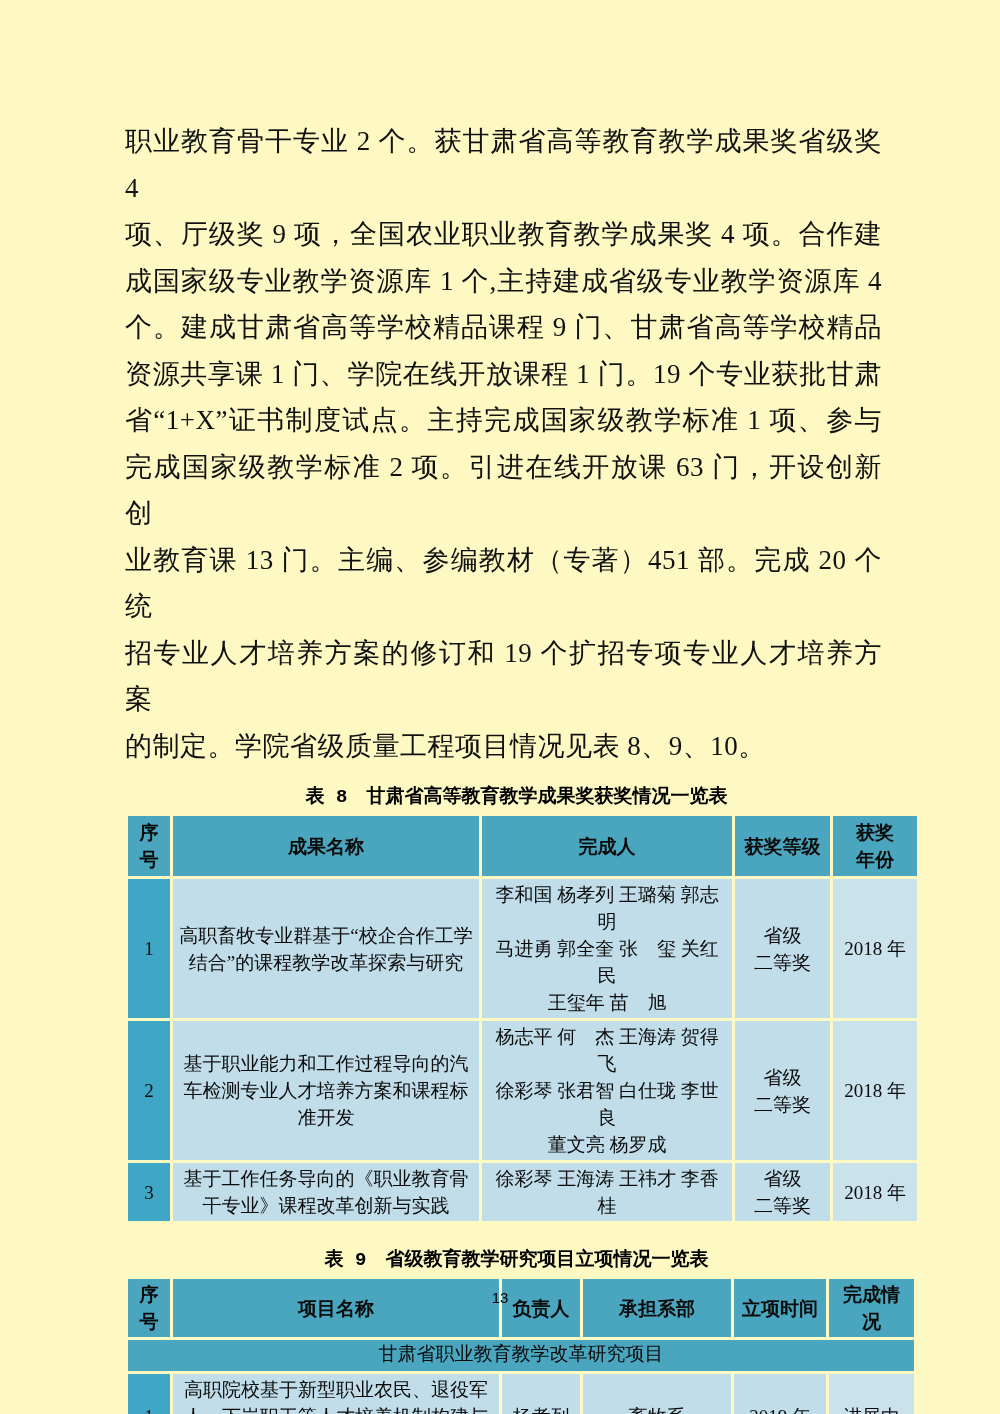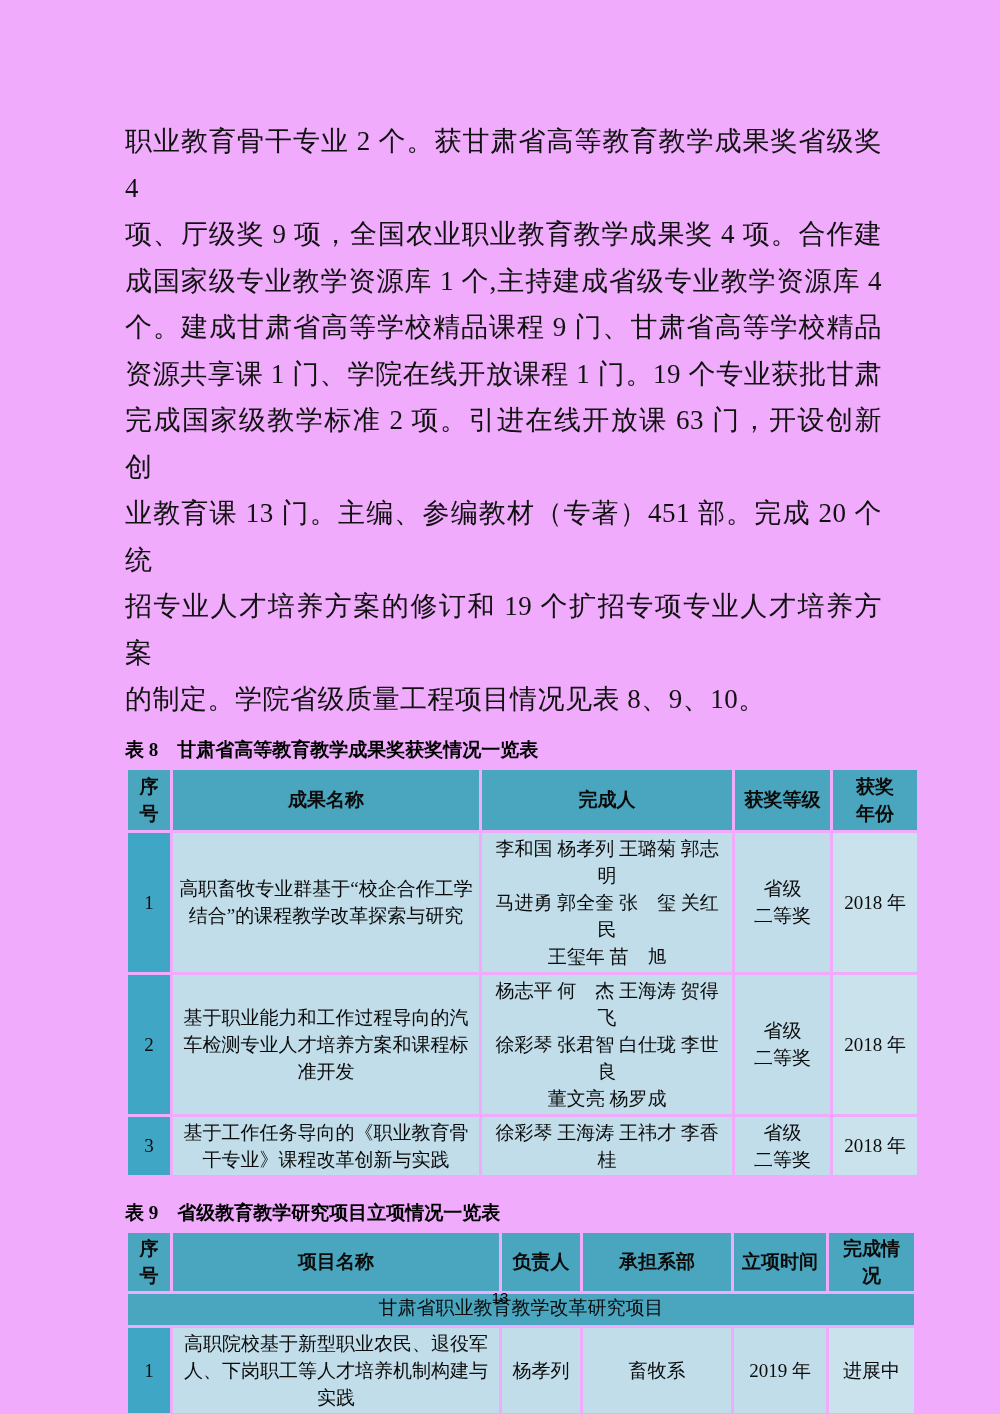--- a/index.html
+++ b/index.html
@@ -7,7 +7,7 @@
     position:relative;
     width:1000px;height:1414px;
     margin:0 auto;
-    background:#f0abfc;
+    background:#fef9c3;
     font-family:"Liberation Serif","DejaVu Serif",serif;
     color:#111;
     overflow:hidden;

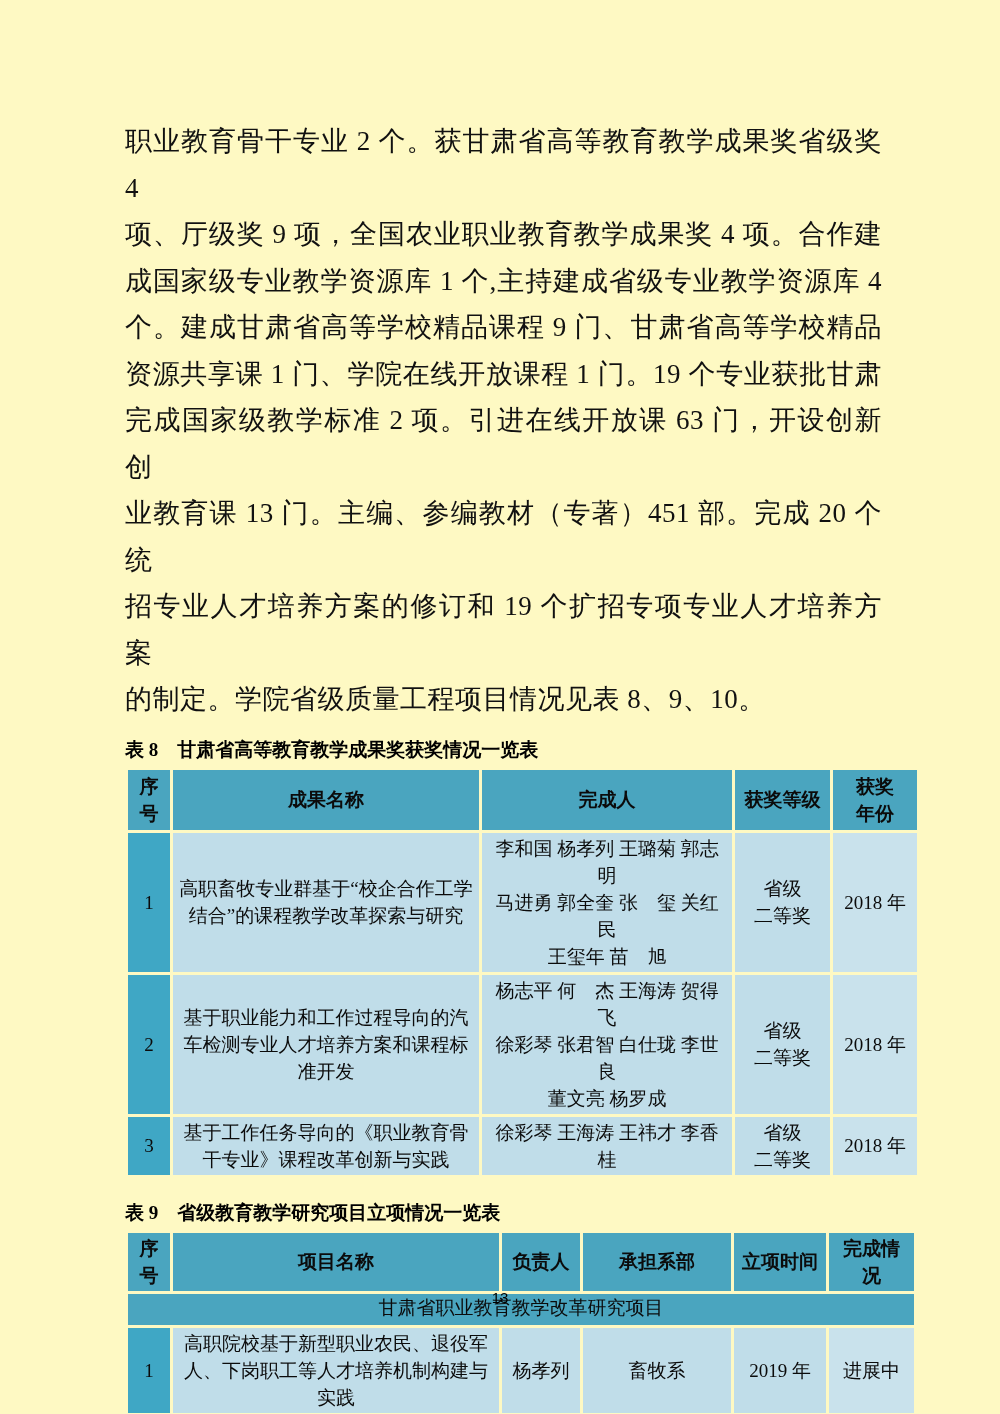--- a/index.html
+++ b/index.html
@@ -112,6 +112,7 @@
       <div class="para-line">成国家级专业教学资源库 1 个,主持建成省级专业教学资源库 4</div>
       <div class="para-line">个。建成甘肃省高等学校精品课程 9 门、甘肃省高等学校精品</div>
       <div class="para-line">资源共享课 1 门、学院在线开放课程 1 门。19 个专业获批甘肃</div>
+      <div class="para-line">省“1+X”证书制度试点。主持完成国家级教学标准 1 项、参与</div>
       <div class="para-line">完成国家级教学标准 2 项。引进在线开放课 63 门，开设创新创</div>
       <div class="para-line">业教育课 13 门。主编、参编教材（专著）451 部。完成 20 个统</div>
       <div class="para-line">招专业人才培养方案的修订和 19 个扩招专项专业人才培养方案</div>

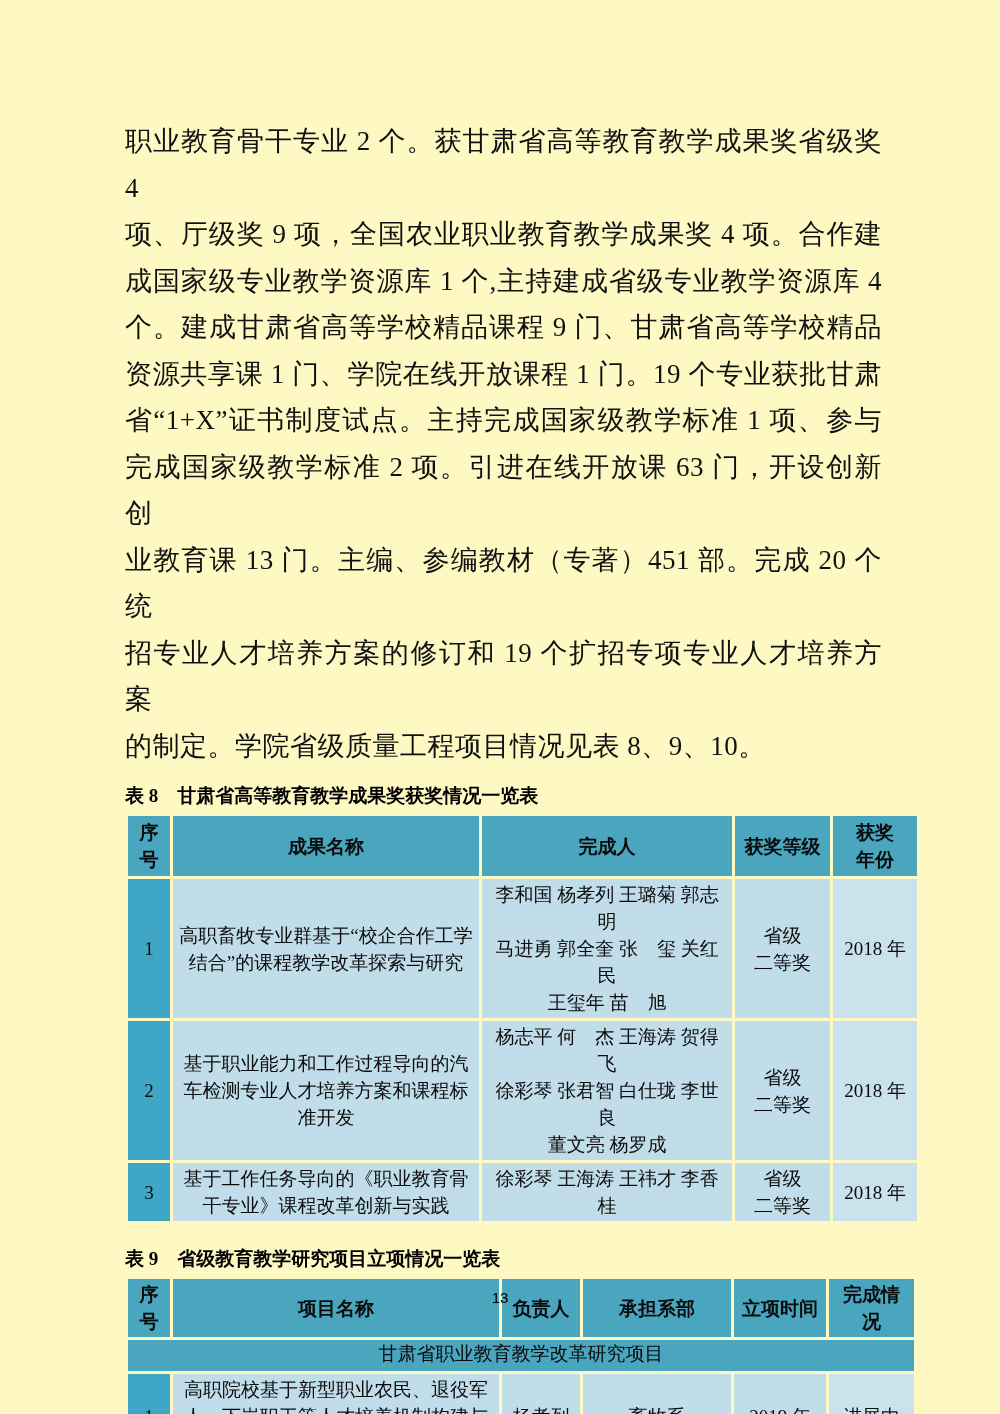--- a/index.html
+++ b/index.html
@@ -39,8 +39,8 @@
     margin-top:14px;
     margin-bottom:4px;
     width:783px;
-    text-align:left;
-    font-family:Liberation Serif, serif;
+    text-align:center;
+    font-family:Liberation Mono, monospace;
     font-weight:bold;
     font-size:19px;
     color:#000;

